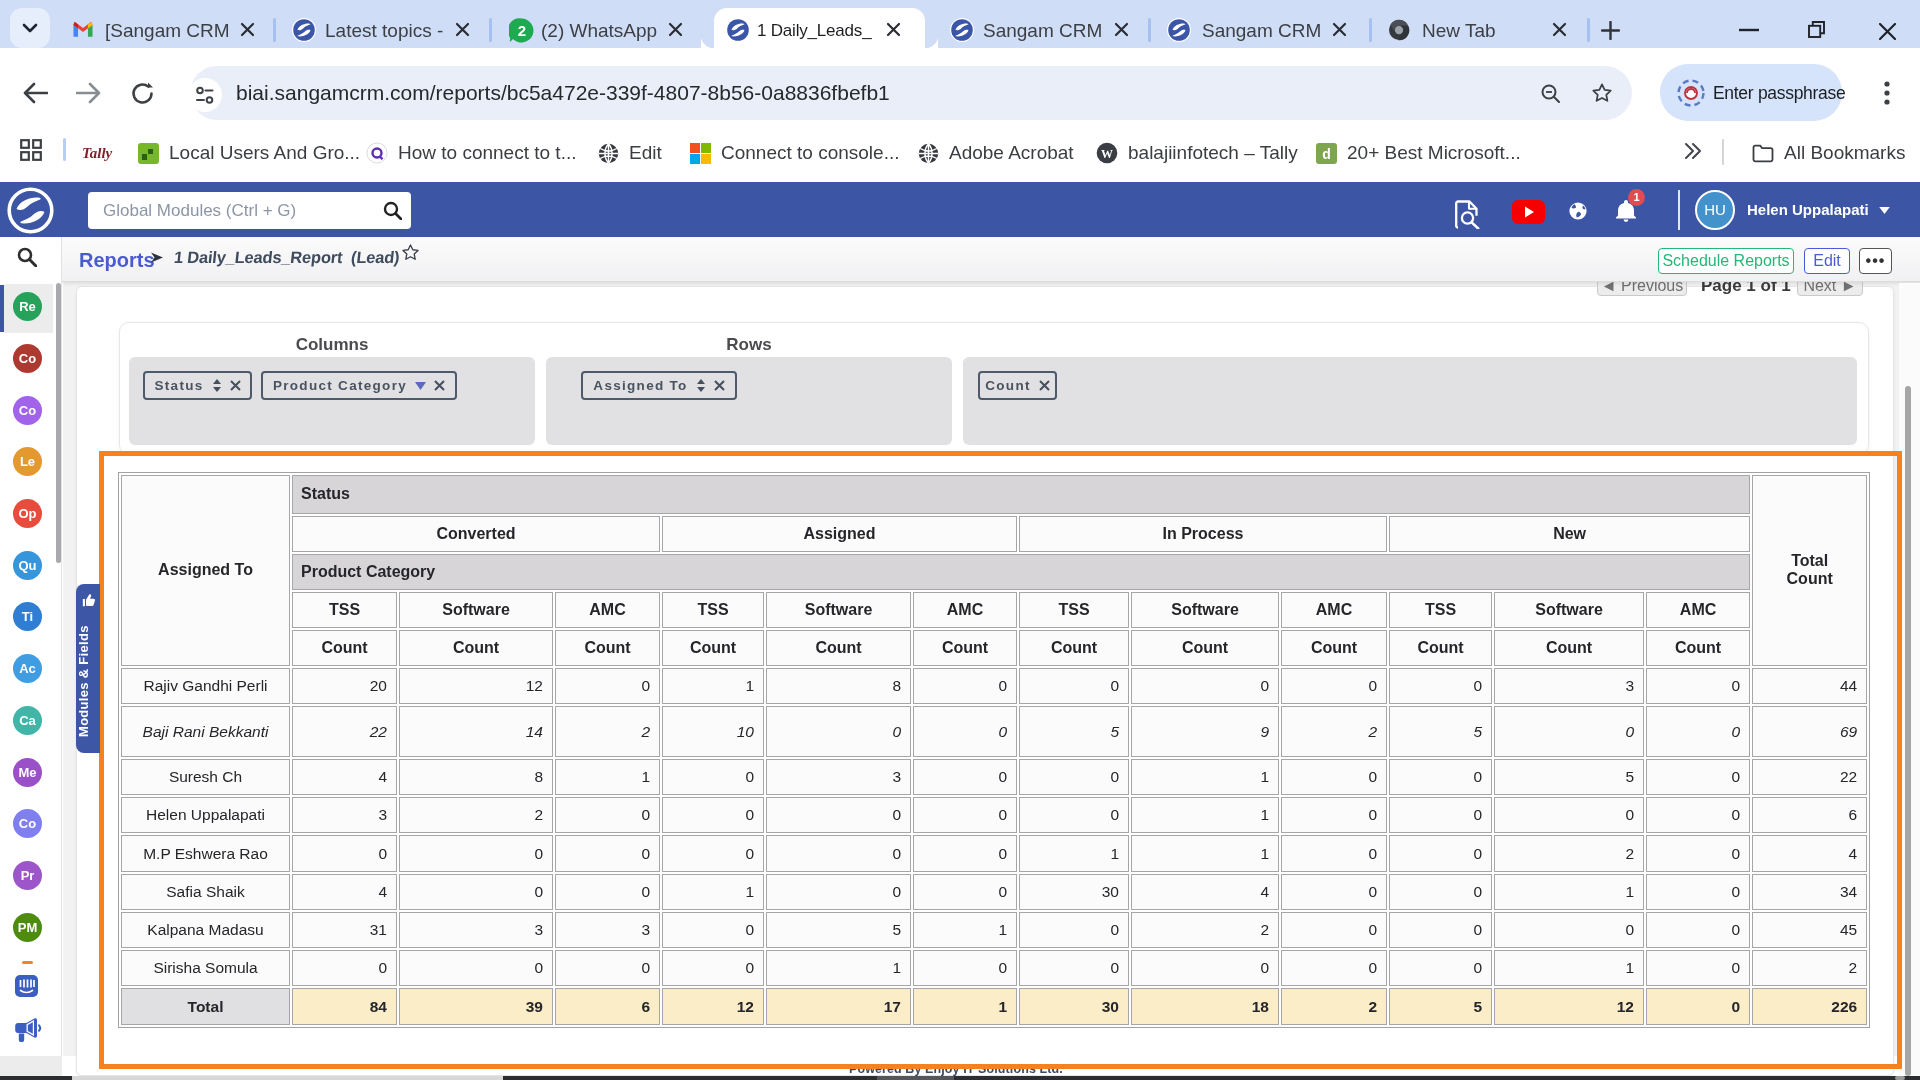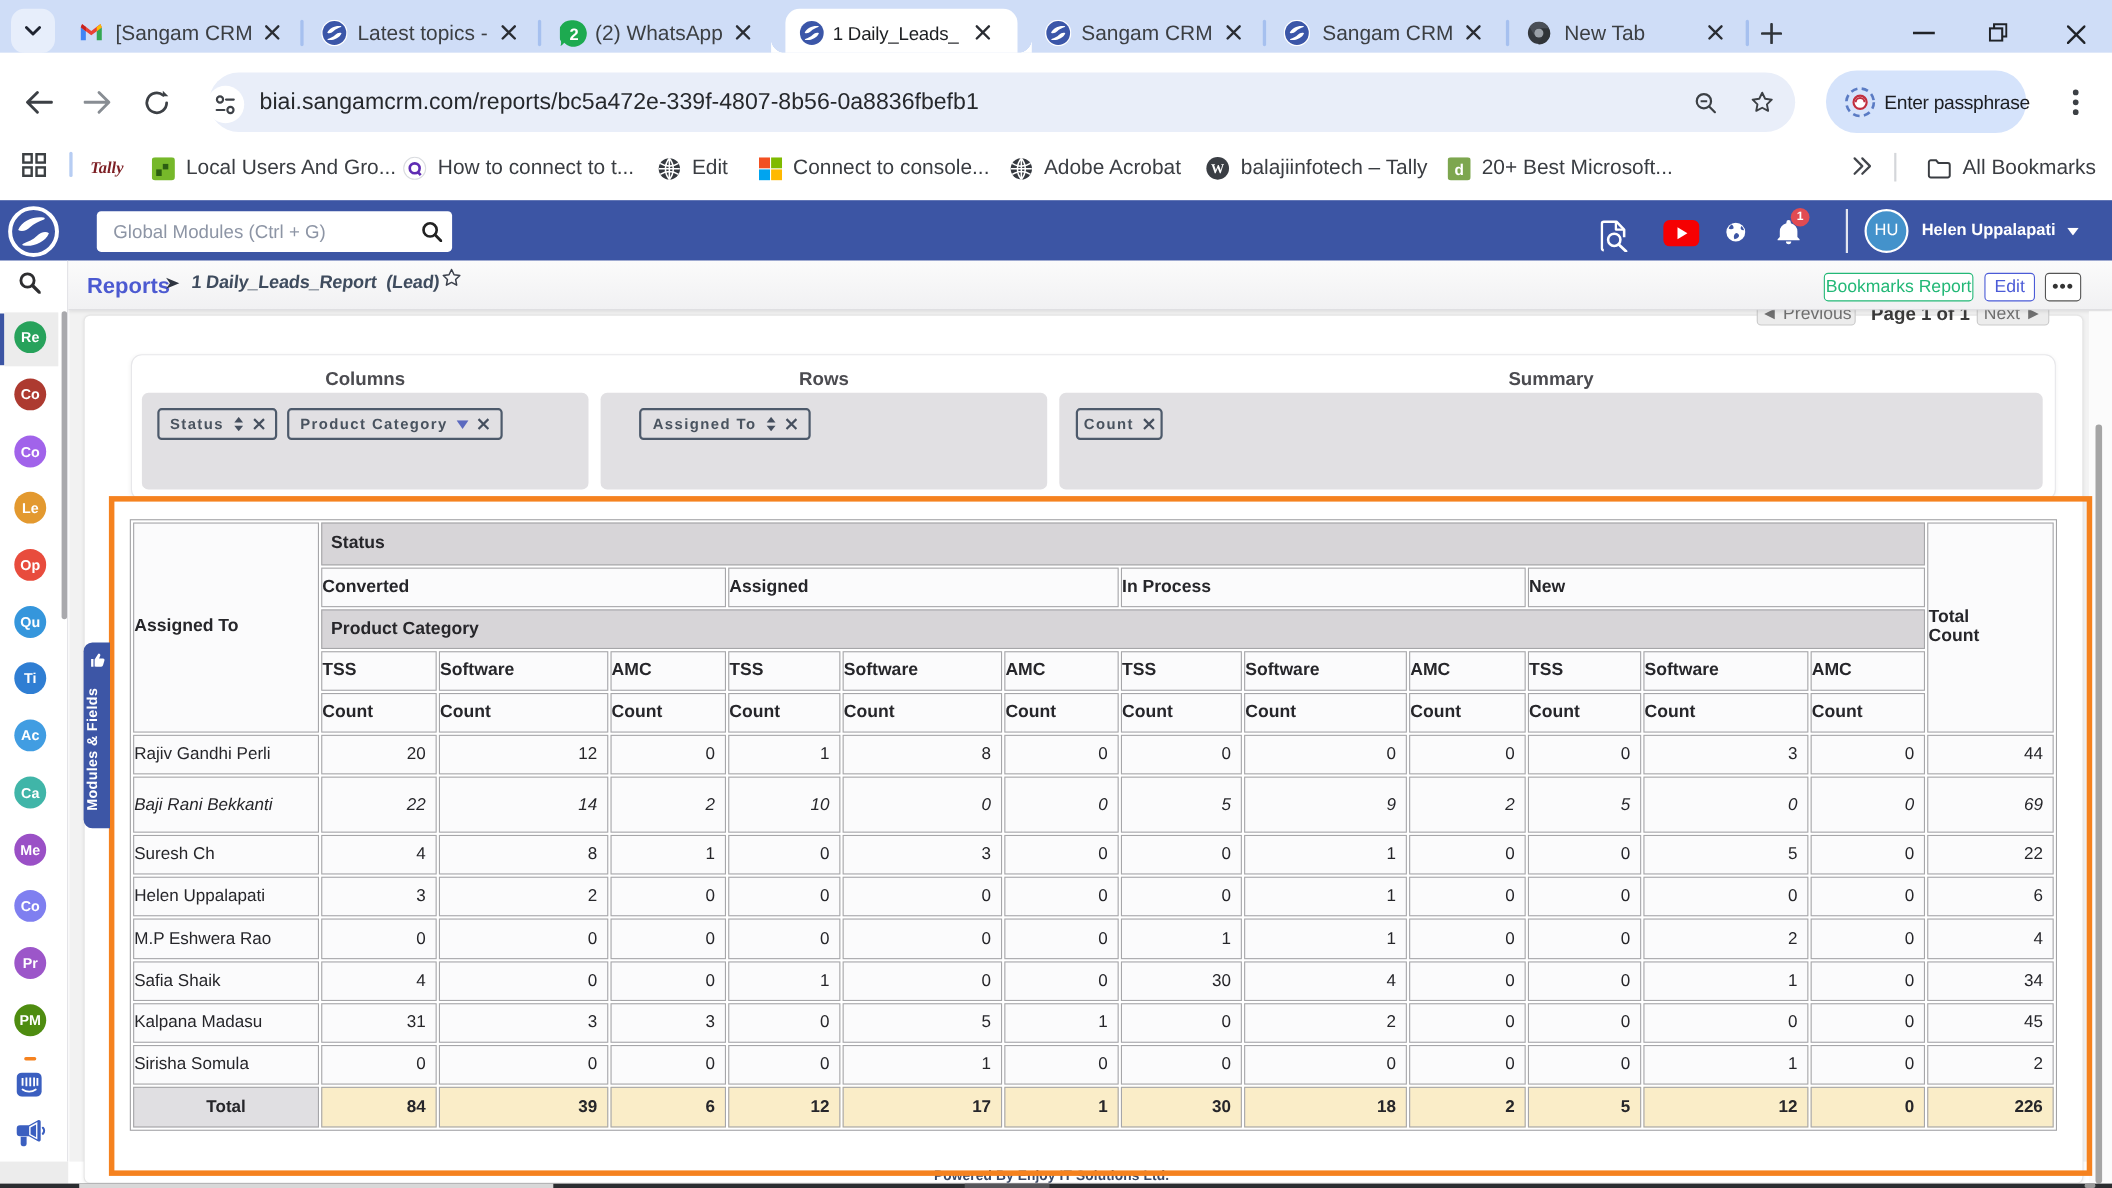--- a/index.html
+++ b/index.html
@@ -396,7 +396,7 @@
 <svg class="abs" style="left:401px;top:243px;z-index:6" width="19" height="19" viewBox="0 0 24 24">
     <path d="M12 2.5l2.9 6 6.6 0.9-4.8 4.6 1.2 6.5L12 17.4l-5.9 3.1 1.2-6.5L2.5 9.4l6.6-0.9z" fill="none" stroke="#3a3f4a" stroke-width="1.7" stroke-linejoin="round"></path>
   </svg>
-<div class="btn" style="left:1658px;width:136px;border:1.5px solid #23b877;color:#23b877;z-index:6;">Bookmarks Report</div>
+<div class="btn" style="left:1658px;width:136px;border:1.5px solid #23b877;color:#23b877;z-index:6;">Schedule Reports</div>
 <div class="btn" style="left:1804px;width:46px;border:1.5px solid #4b5bd7;color:#4b5bd7;z-index:6;">Edit</div>
 <div class="btn" style="left:1859px;width:33px;border:1.5px solid #555;color:#333;z-index:6;letter-spacing:1px;font-weight:bold;">•••</div>
 

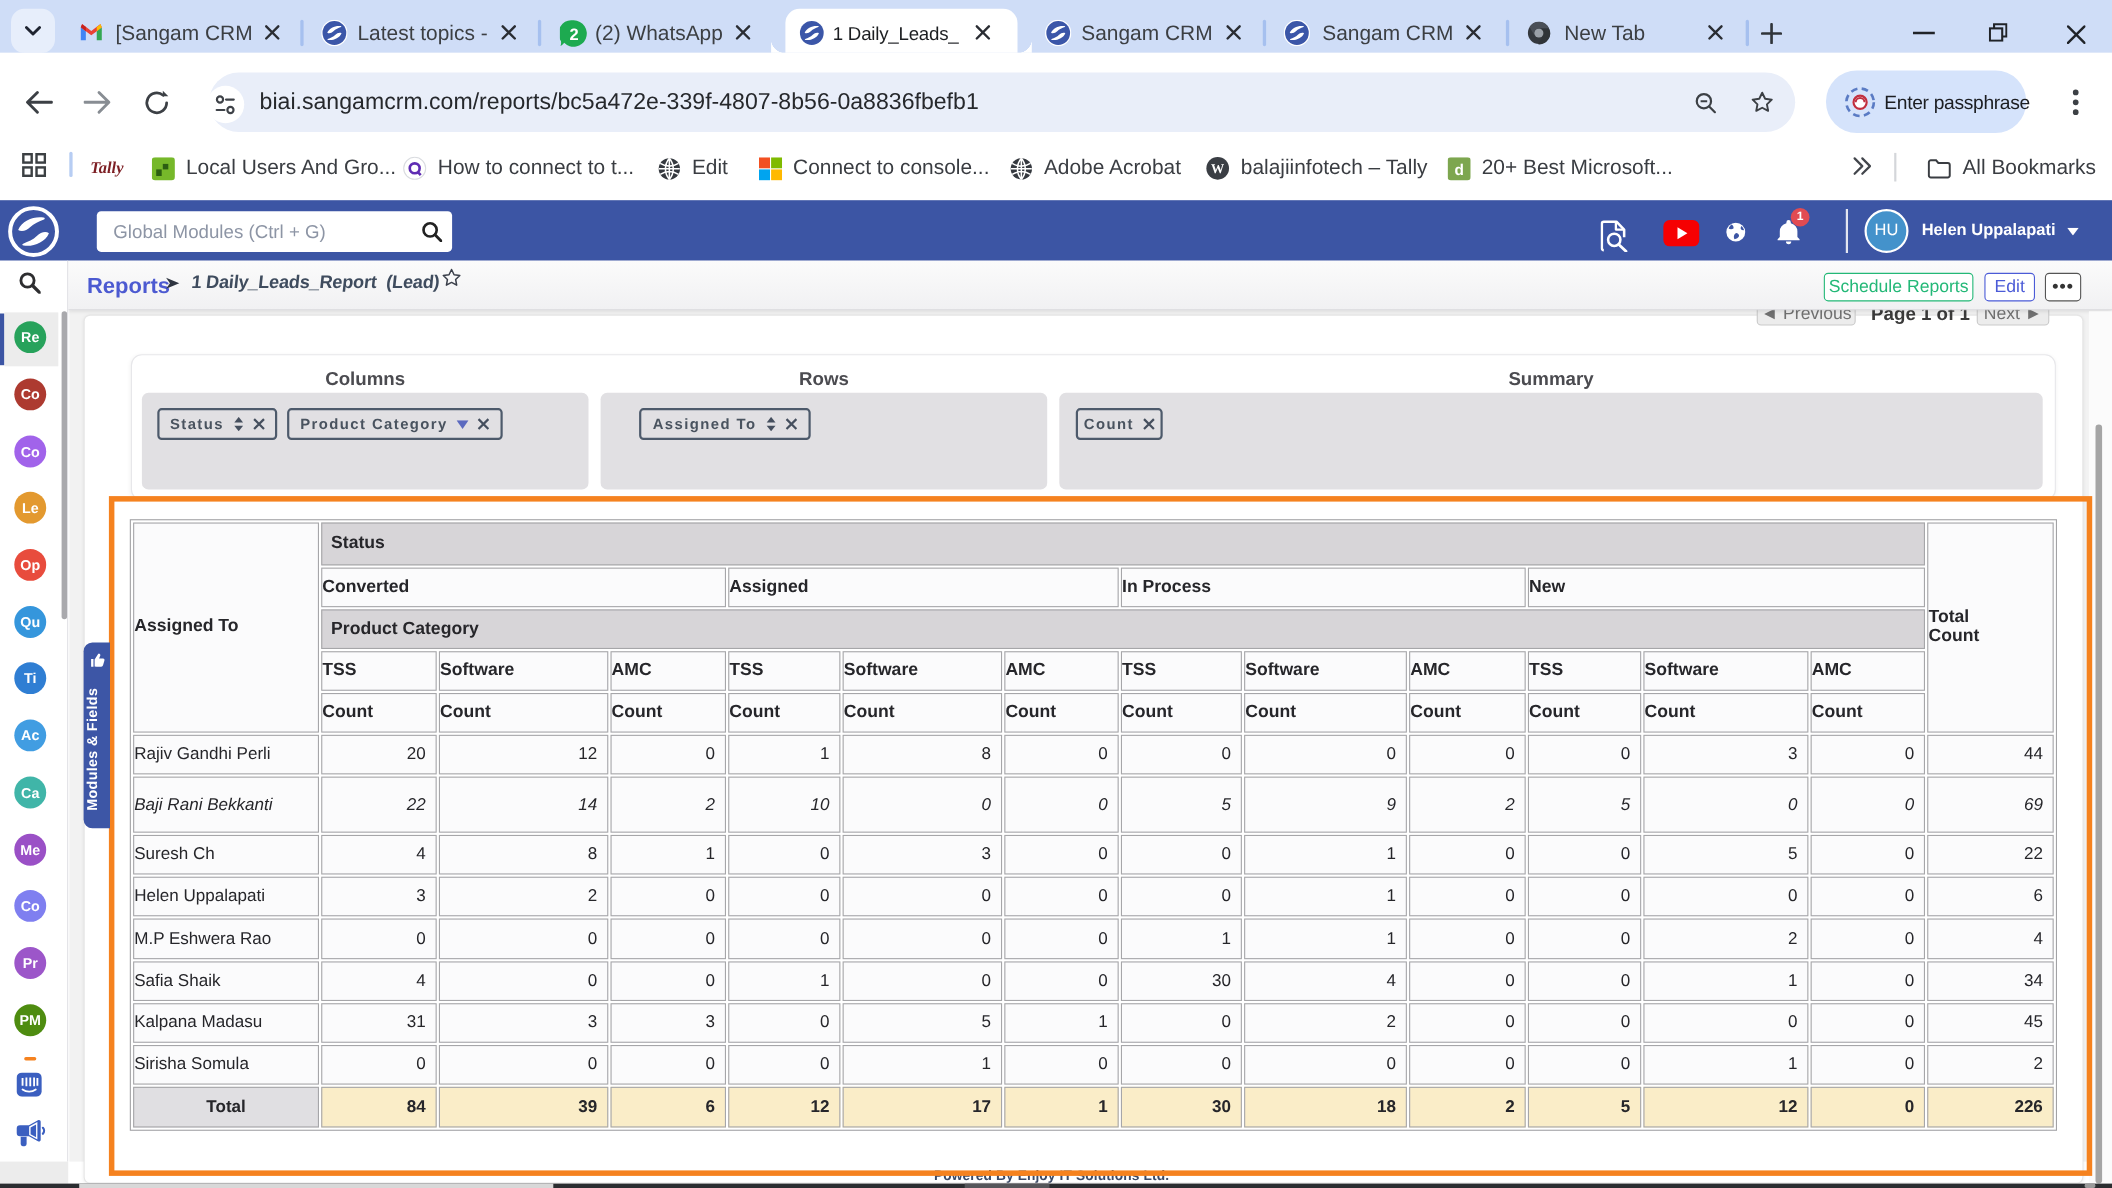--- a/index.html
+++ b/index.html
@@ -410,7 +410,6 @@
   <div class="abs" id="colcard"></div>
   <div class="grphead" style="left:66px;top:53px;width:406px;text-align:center;">Columns</div>
   <div class="grphead" style="left:483px;top:53px;width:406px;text-align:center;">Rows</div>
-  <div class="grphead" style="left:900px;top:53px;width:894px;text-align:center;">Summary</div>
   <div class="graybox" style="left:66px;top:75px;width:406px;"></div>
   <div class="graybox" style="left:483px;top:75px;width:406px;"></div>
   <div class="graybox" style="left:900px;top:75px;width:894px;"></div>

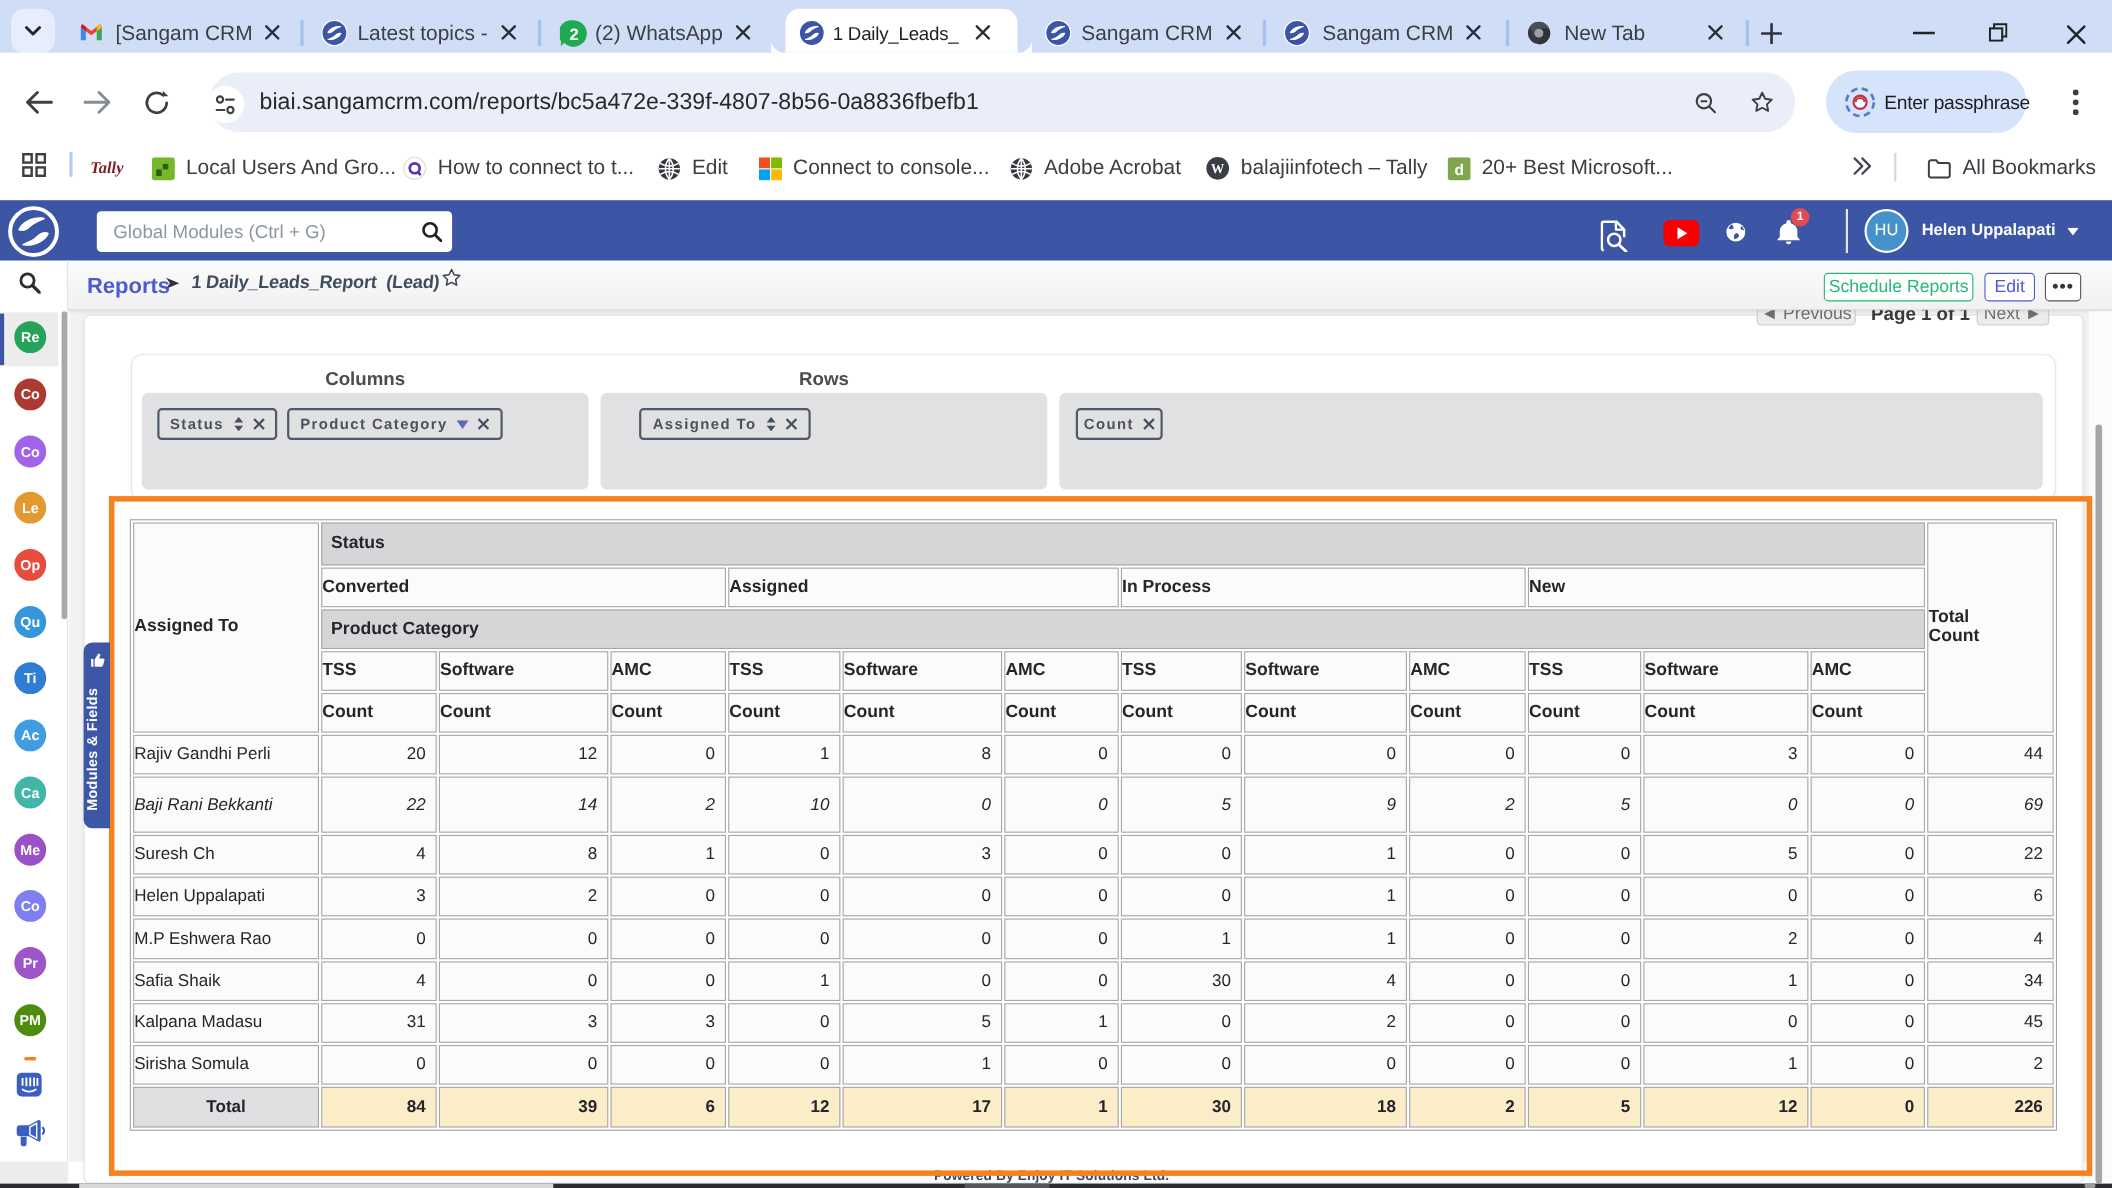--- a/index.html
+++ b/index.html
@@ -54,7 +54,7 @@
 table.rpt th { font-weight:bold; font-size:16px; }
 .gray { background:#d7d5d8 !important; text-align:left; padding-left:8px; }
 .num { text-align:right; padding-right:9px; }
-.nm { text-align:left; }
+.nm { text-align:center; }
 .totrow td { background:#faedc8 !important; font-weight:bold; }
 .totrow td.lbl { background:#e0dfe2 !important; text-align:center; }
 </style>

